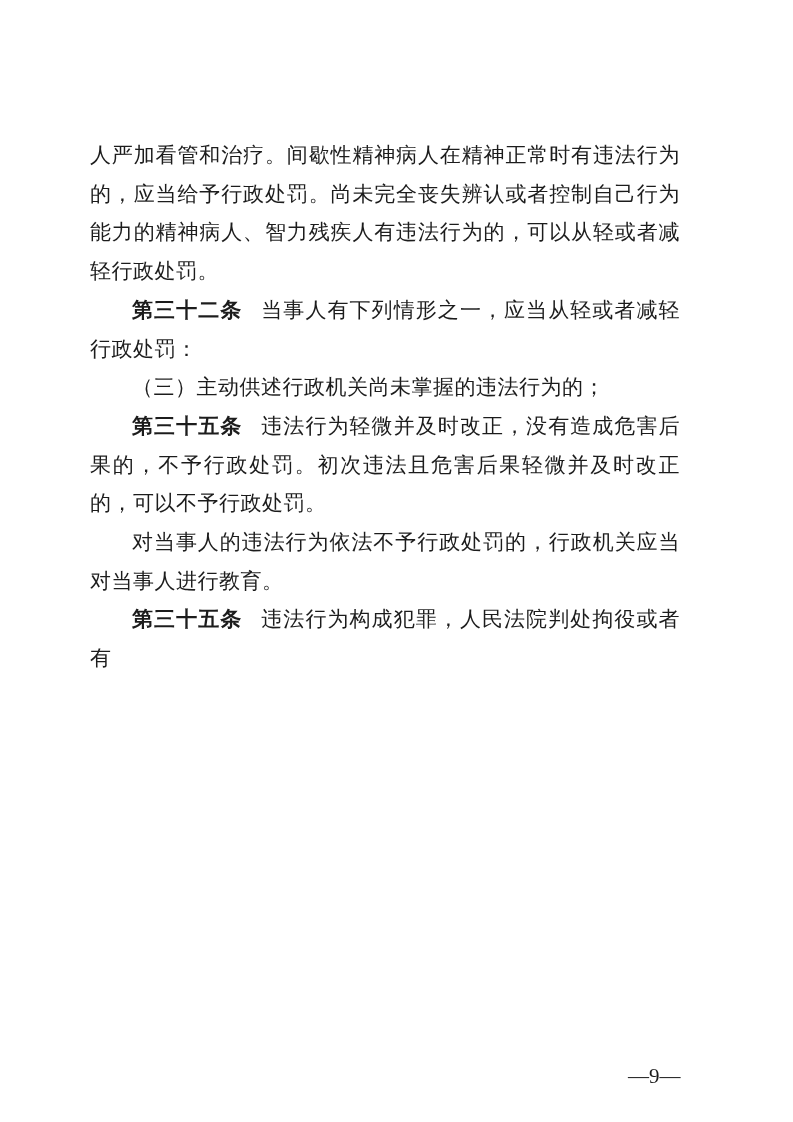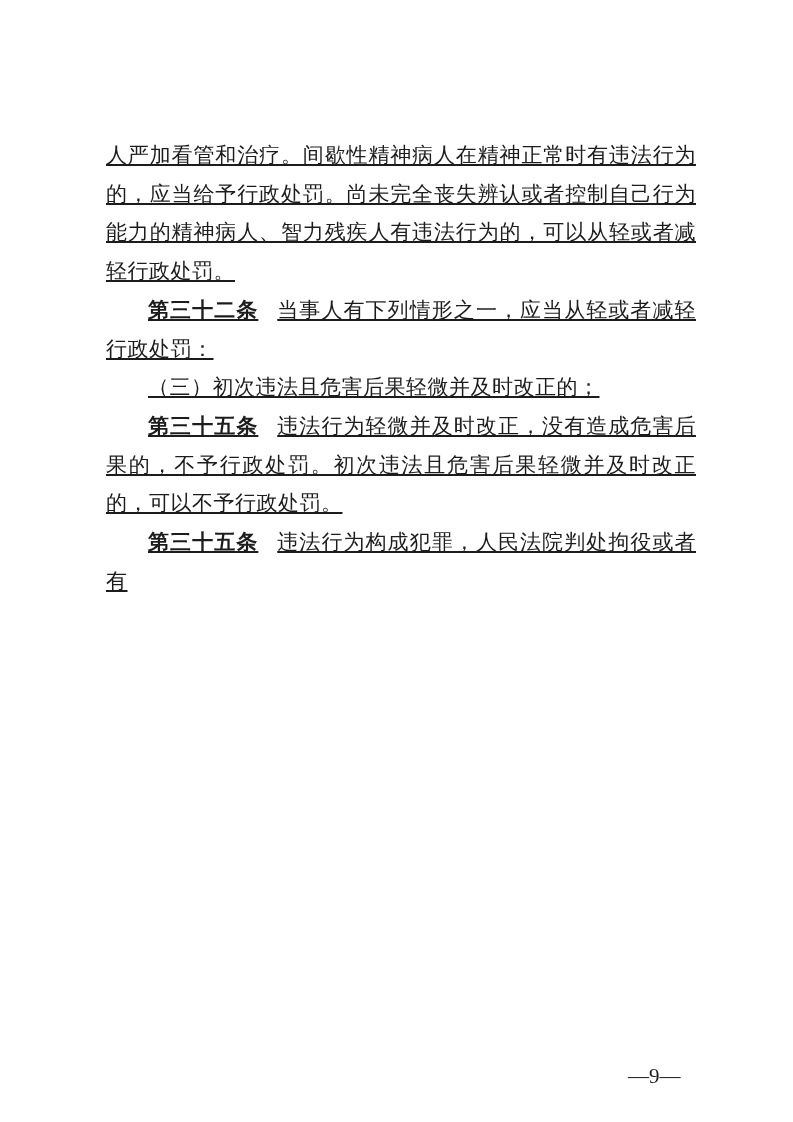--- a/index.html
+++ b/index.html
@@ -23,10 +23,9 @@
   }
   .content {
     position: absolute;
-    left: 106px;
+    left: 90px;
     top: 136px;
     width: 590px;
-    text-decoration: underline;
   }
   p.para {
     margin: 0;

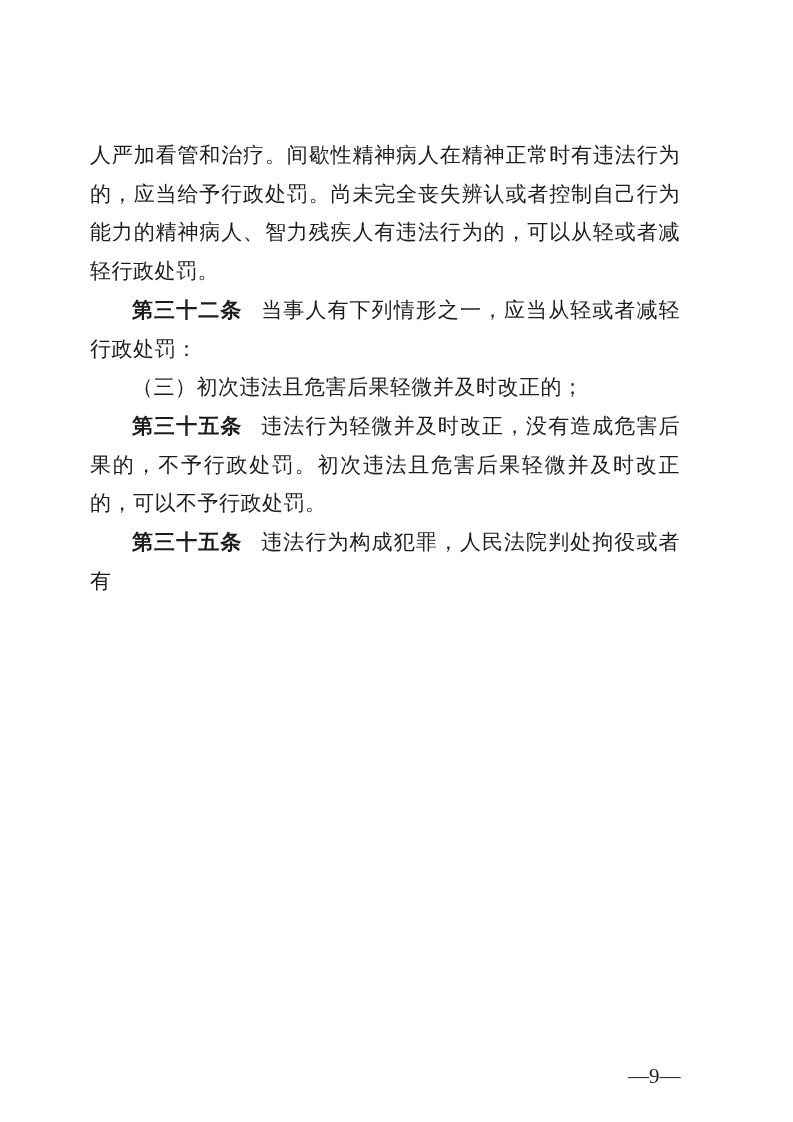--- a/index.html
+++ b/index.html
@@ -70,7 +70,7 @@
 
 
 
-    <p class="para indent"><span class="art"></span><span class="txt">（三）初次违法且危害后果轻微并及时改正的；</span></p>
+    <p class="para indent"><span class="art"></span><span class="txt">（三）主动供述行政机关尚未掌握的违法行为的；</span></p>
 
 
 

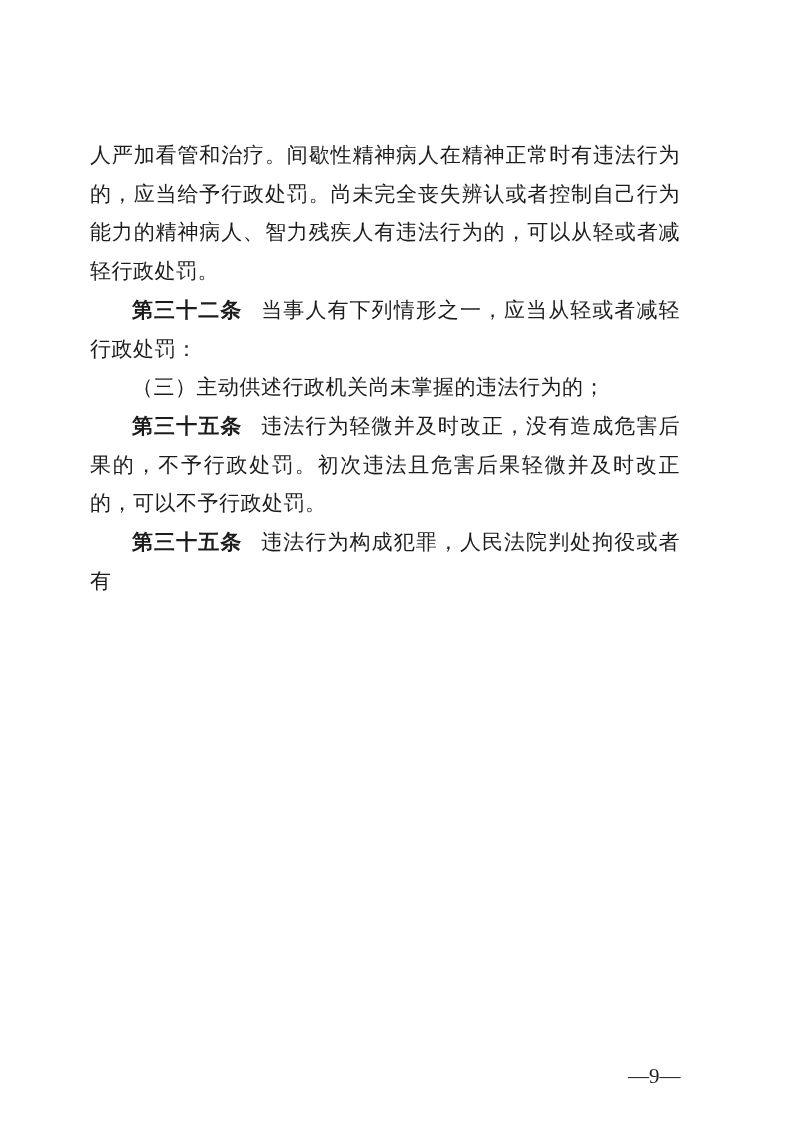--- a/index.html
+++ b/index.html
@@ -77,6 +77,7 @@
     <p class="para indent"><span class="art">第三十五条</span><span class="txt">违法行为轻微并及时改正，没有造成危害后果的，不予行政处罚。初次违法且危害后果轻微并及时改正的，可以不予行政处罚。</span></p>
 
 
+    <p class="para indent"><span class="art"></span><span class="txt">对当事人的违法行为依法不予行政处罚的，行政机关应当对当事人进行教育。</span></p>
 
 
     <p class="para indent"><span class="art">第三十五条</span><span class="txt">违法行为构成犯罪，人民法院判处拘役或者有</span></p>

